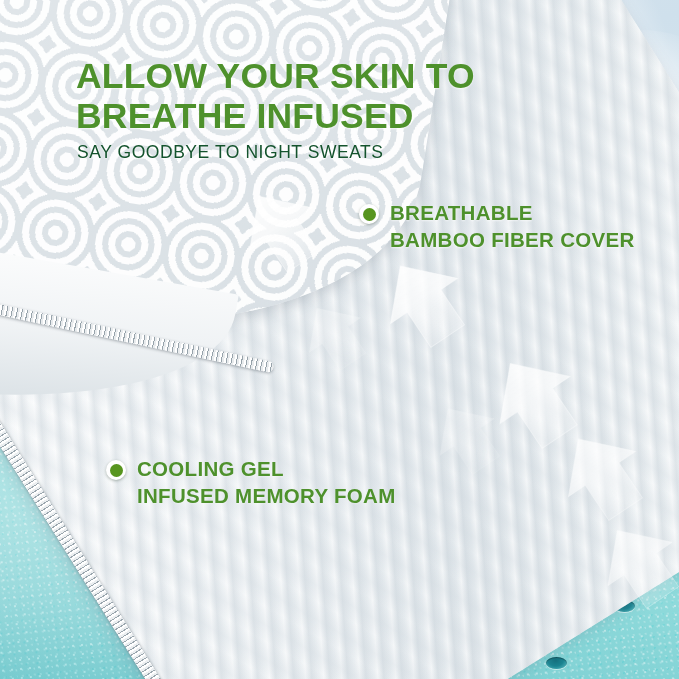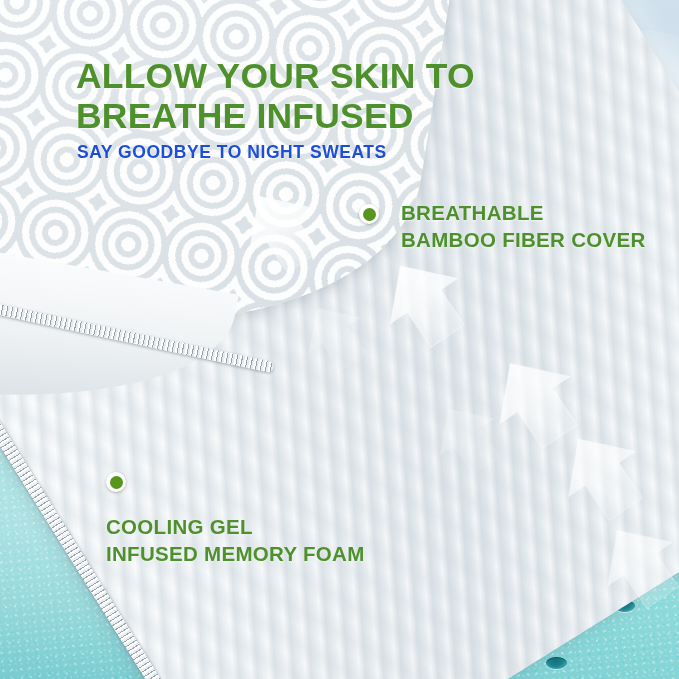--- a/index.html
+++ b/index.html
@@ -179,8 +179,8 @@
   }
   .subhead{
     position:absolute;left:77px;top:141px;
-    font-size:17.5px;line-height:22px;font-weight:700;
-    color:#1d4ed8;letter-spacing:.55px;
+    font-size:17.5px;line-height:22px;font-weight:400;
+    color:#14532d;letter-spacing:.55px;
     text-shadow:0 1px 2px rgba(255,255,255,.7);
   }
 

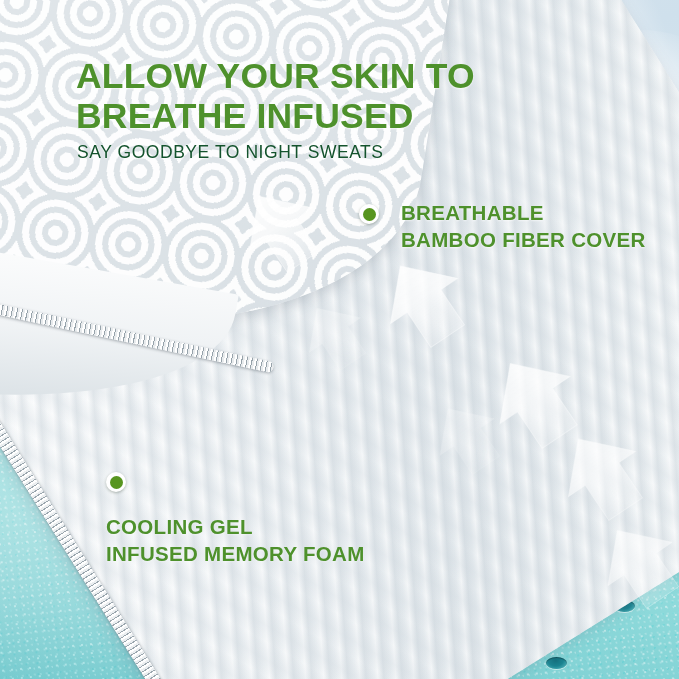--- a/index.html
+++ b/index.html
@@ -184,7 +184,7 @@
     text-shadow:0 1px 2px rgba(255,255,255,.7);
   }
 
-  .callout{position:absolute;display:flex;align-items:flex-start;gap:22px;justify-content:center;}
+  .callout{position:absolute;display:flex;align-items:flex-start;gap:11px;justify-content:center;}
   .dot{
     flex:0 0 auto;width:20px;height:20px;border-radius:50%;
     background:#ffffff;

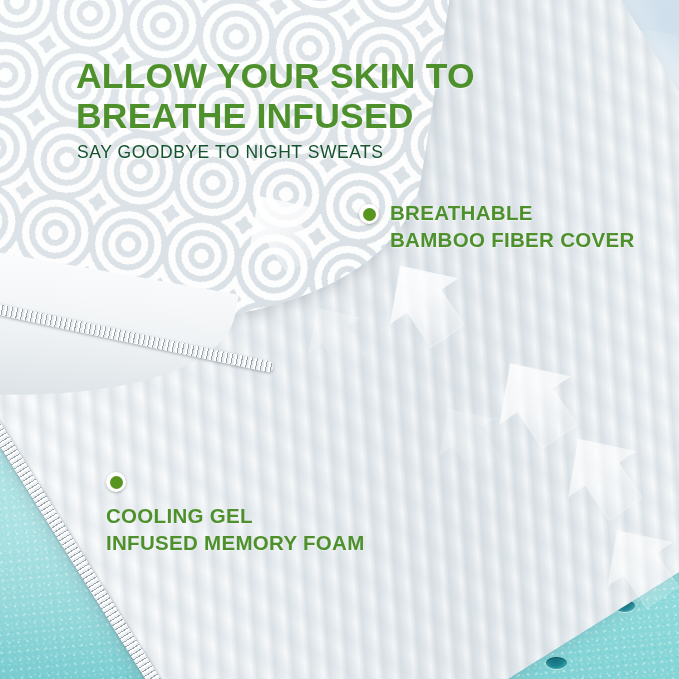--- a/index.html
+++ b/index.html
@@ -203,7 +203,7 @@
     white-space:pre-line;
   }
   #callout-cover{left:359px;top:200px;}
-  #callout-foam{left:106px;top:468px;flex-direction:column;}
+  #callout-foam{left:106px;top:456px;}
   #callout-foam .txt{text-shadow:0 1px 2px rgba(255,255,255,.35);}
 </style>
 </head>

